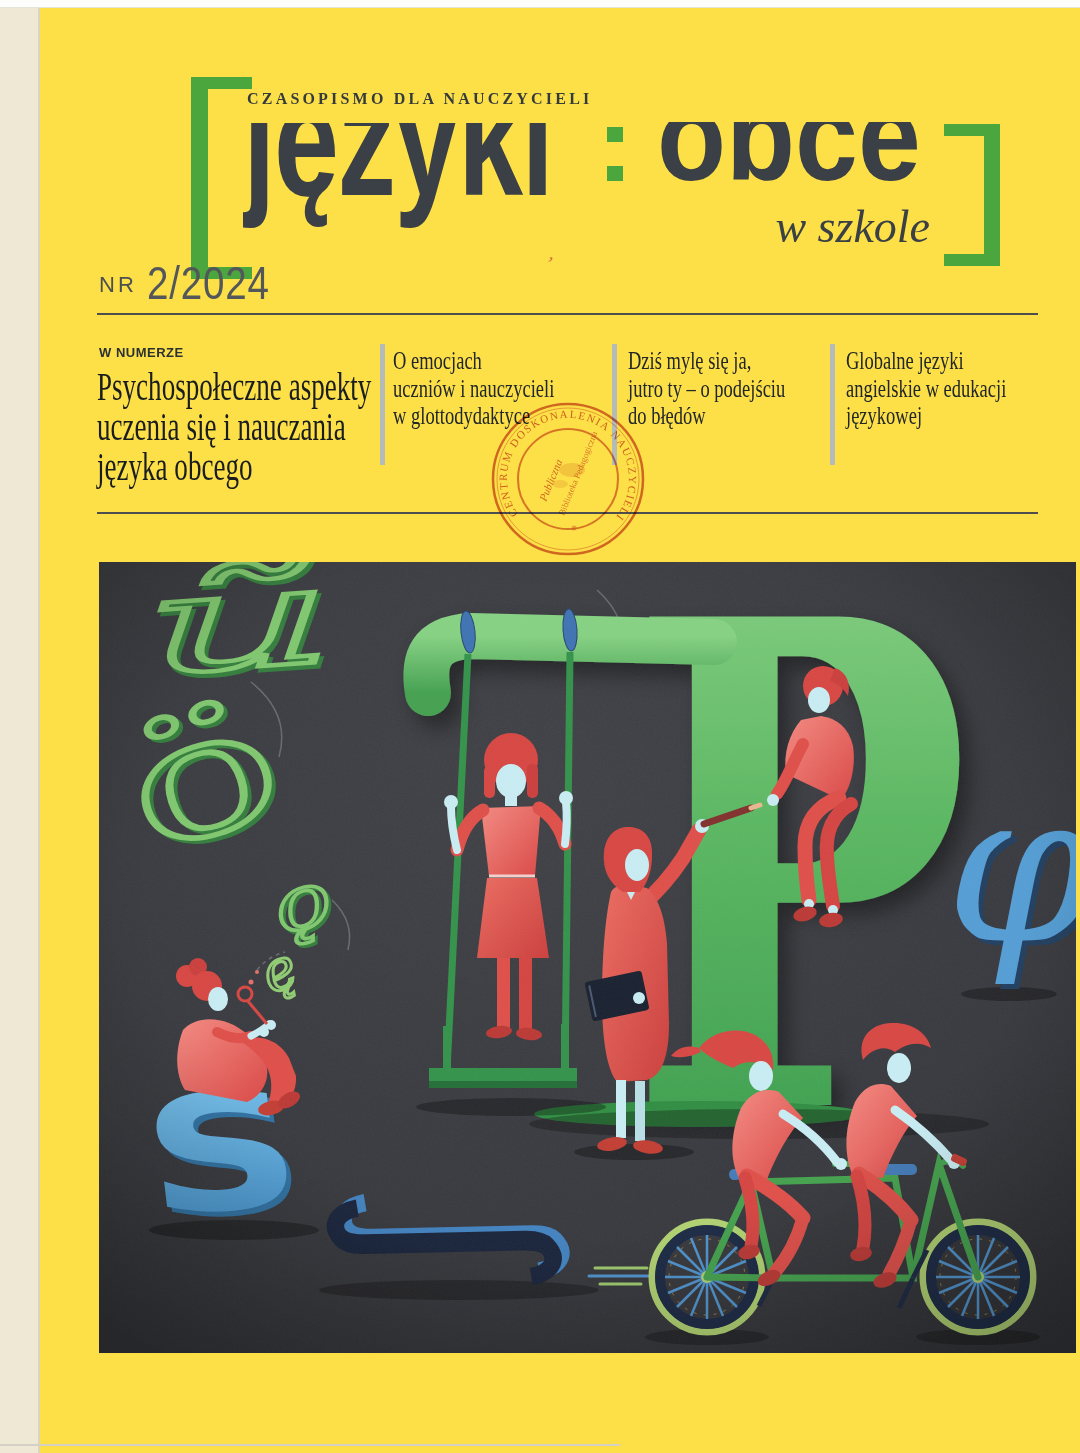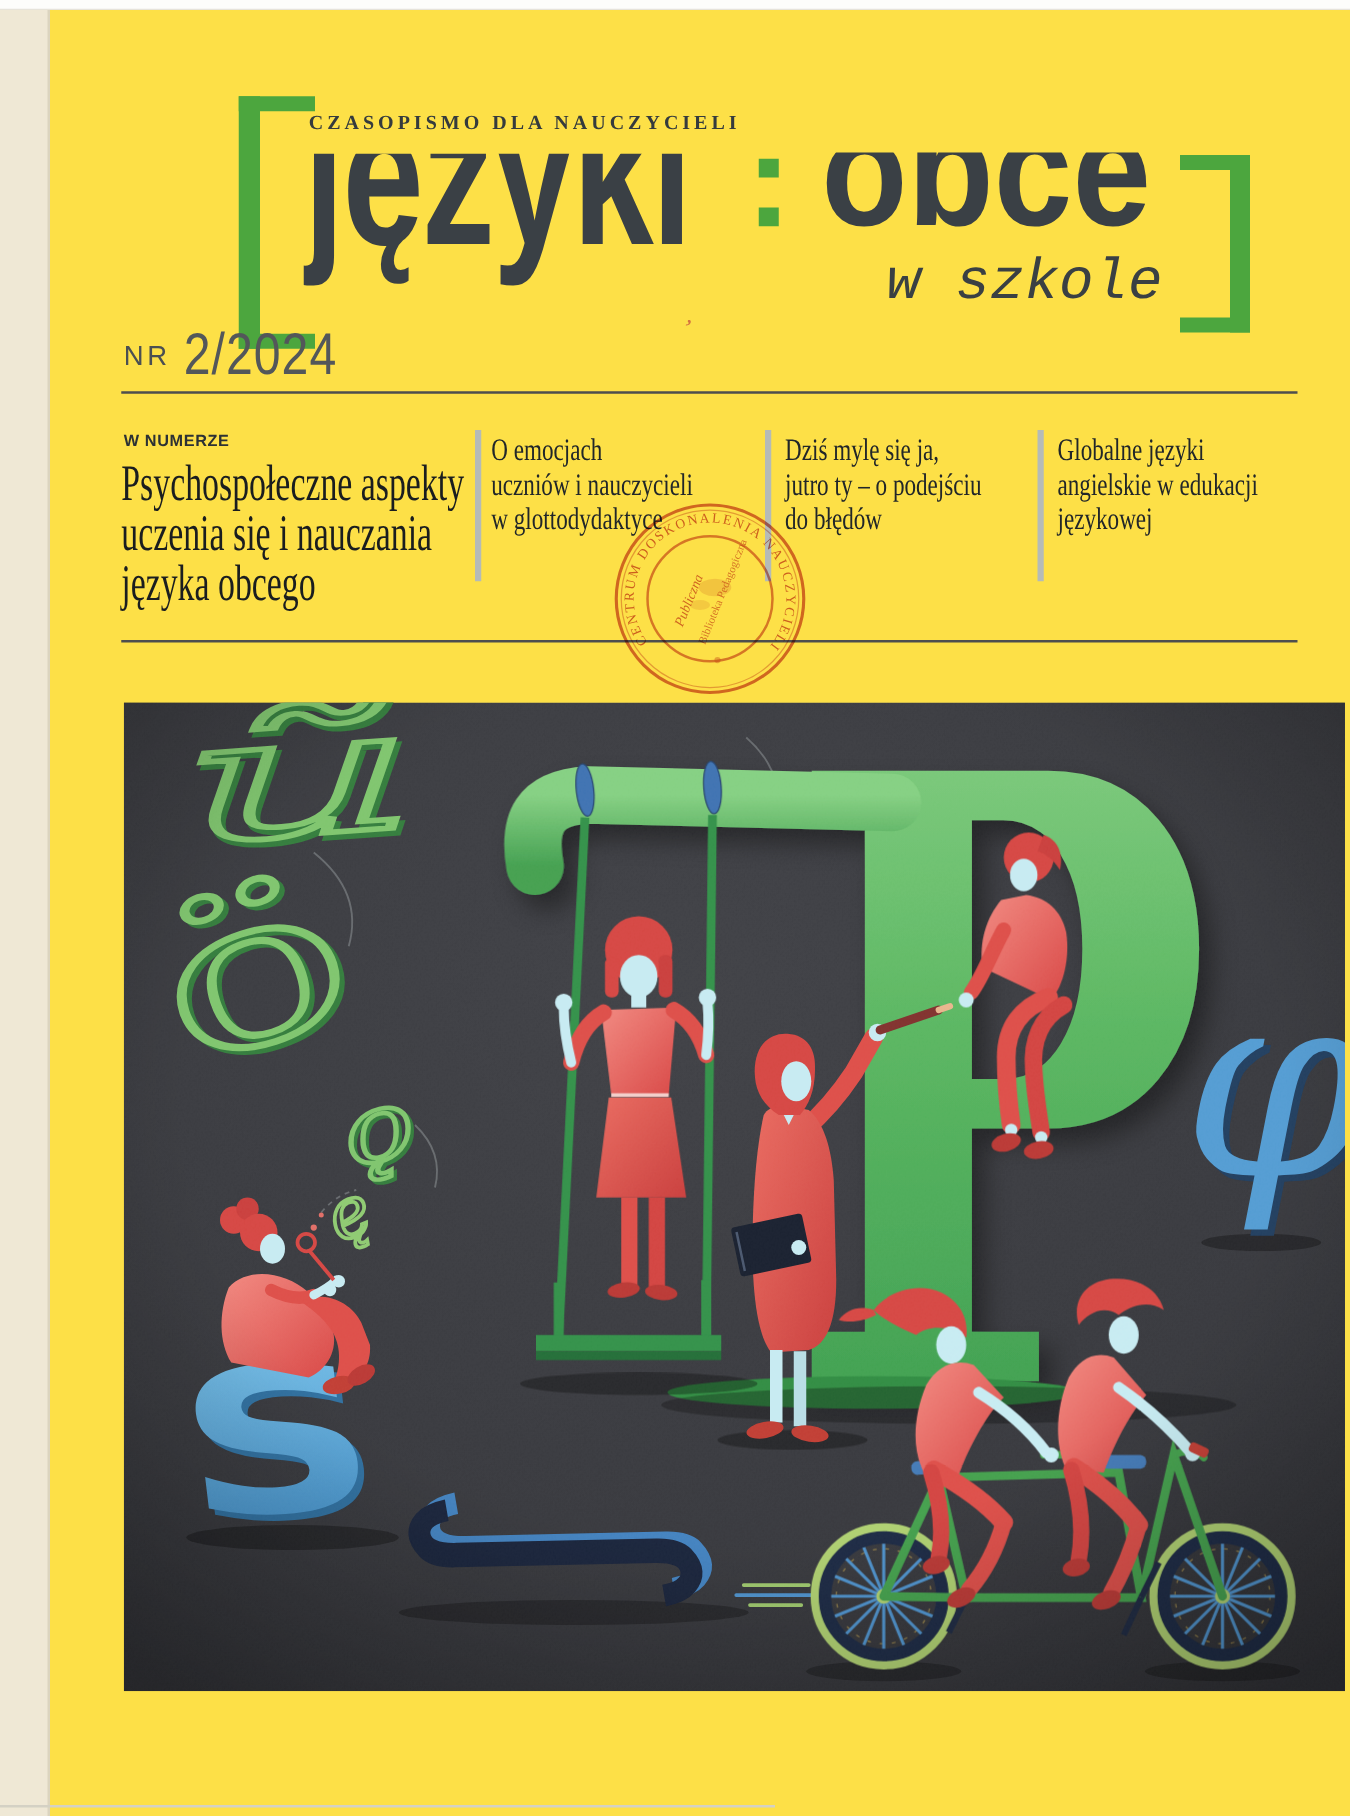--- a/index.html
+++ b/index.html
@@ -24,7 +24,7 @@
   .logo-w2 span{display:block;font-weight:bold;font-size:127px;line-height:1;color:#3a4045;
                 transform:scaleX(.89);transform-origin:0 0;margin-top:-49px;white-space:nowrap;}
   .subtitle{position:absolute;left:700px;top:200px;width:230px;text-align:right;
-            font-family:Liberation Mono, monospace;font-style:italic;font-size:46px;color:#3a4043;}
+            font-family:Liberation Serif, serif;font-style:italic;font-size:46px;color:#3a4043;}
 
   
   .issue-nr{position:absolute;left:99px;top:272px;font-size:22px;letter-spacing:3px;color:#4b4f52;}

